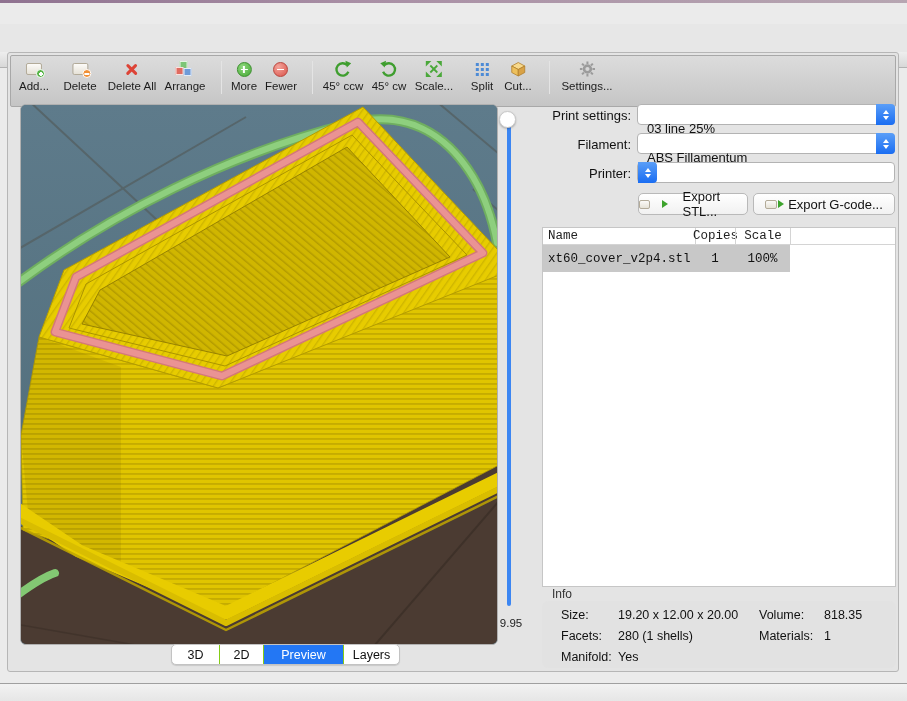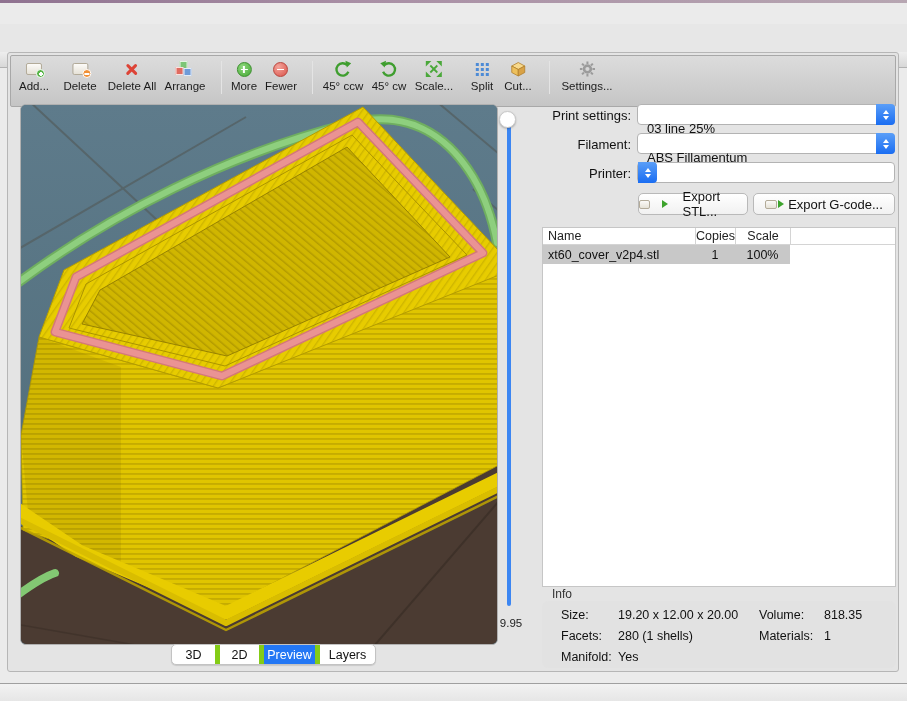--- a/index.html
+++ b/index.html
@@ -106,7 +106,7 @@
 
   
   .obj-table { position:absolute; left:534px; top:174px; width:354px; height:360px;
-    background:#fff; border:1px solid #c6c6c6; }
+    background:#fff; border:1px solid #c6c6c6;font-family:Liberation Mono, monospace; }
   .ot-header { position:relative; height:17px; border-bottom:1px solid #d4d4d4;
     display:flex; font-size:12.5px; color:#222; }
   .ot-header .c { display:flex; align-items:center; }

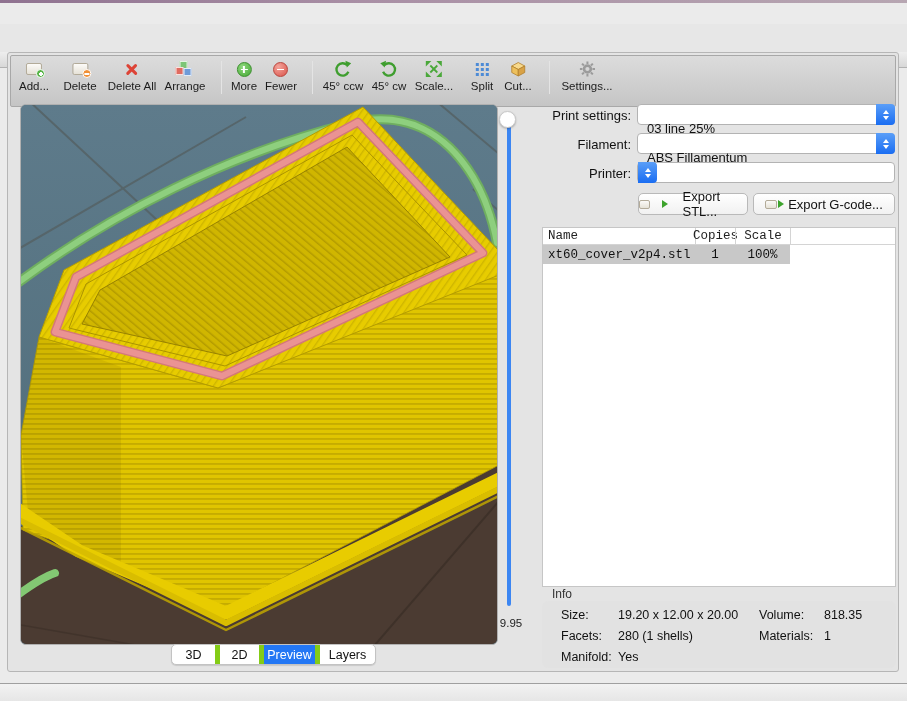--- a/index.html
+++ b/index.html
@@ -114,7 +114,7 @@
   .ot-header .c2 { width:40px; justify-content:center; border-left:1px solid #d4d4d4; }
   .ot-header .c3 { width:55px; justify-content:center; border-left:1px solid #d4d4d4; }
   .ot-header .c4 { flex:1; border-left:1px solid #d4d4d4; }
-  .ot-row { position:relative; height:19px; display:flex; font-size:12.5px; color:#111;
+  .ot-row { position:relative; height:27px; display:flex; font-size:12.5px; color:#111;
     width:247px; background:#c8c8c8; }
   .ot-row .c { display:flex; align-items:center; }
   .ot-row .c1 { width:152px; padding-left:5px; }

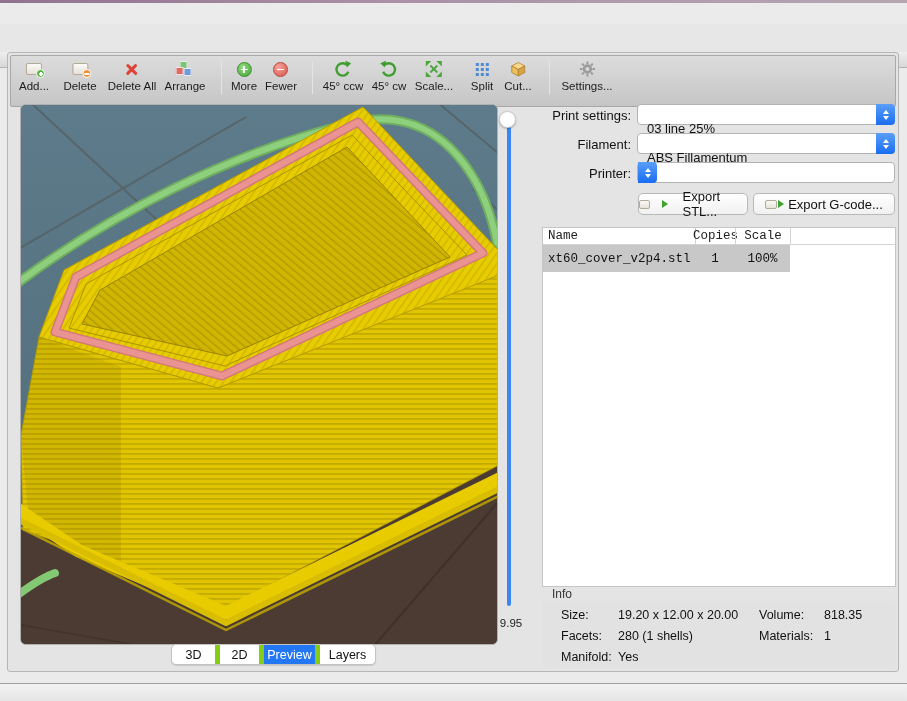--- a/index.html
+++ b/index.html
@@ -22,7 +22,7 @@
   .seg-ctl { position:absolute; display:flex; background:#fff; border:1px solid #c3c3c3;
     border-radius:5px; overflow:hidden; box-shadow:0 1px 1px rgba(0,0,0,.12); }
   .seg { display:flex; align-items:center; justify-content:center; font-size:13px; color:#111;
-    border-right:5px solid #84cc16; cursor:default; }
+    border-right:1px solid #84cc16; cursor:default; }
   .seg:last-child { border-right:none; }
   .seg.sel { background:#2377f4; color:#fff; }
   .main-tabs { left:247px; top:29px; height:22px; }

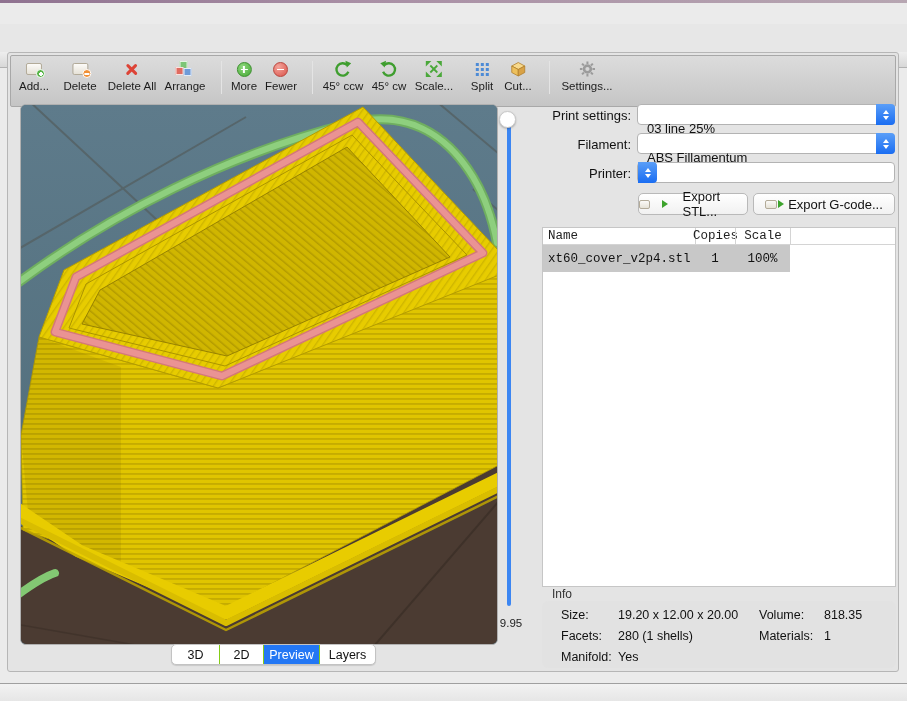--- a/index.html
+++ b/index.html
@@ -358,7 +358,7 @@
   <div class="seg-ctl view-modes">
     <div class="seg" style="width:48px">3D</div>
     <div class="seg" style="width:44px">2D</div>
-    <div class="seg sel" style="width:56px">Preview</div>
+    <div class="seg sel" style="width:80px">Preview</div>
     <div class="seg" style="width:55px">Layers</div>
   </div>
 

